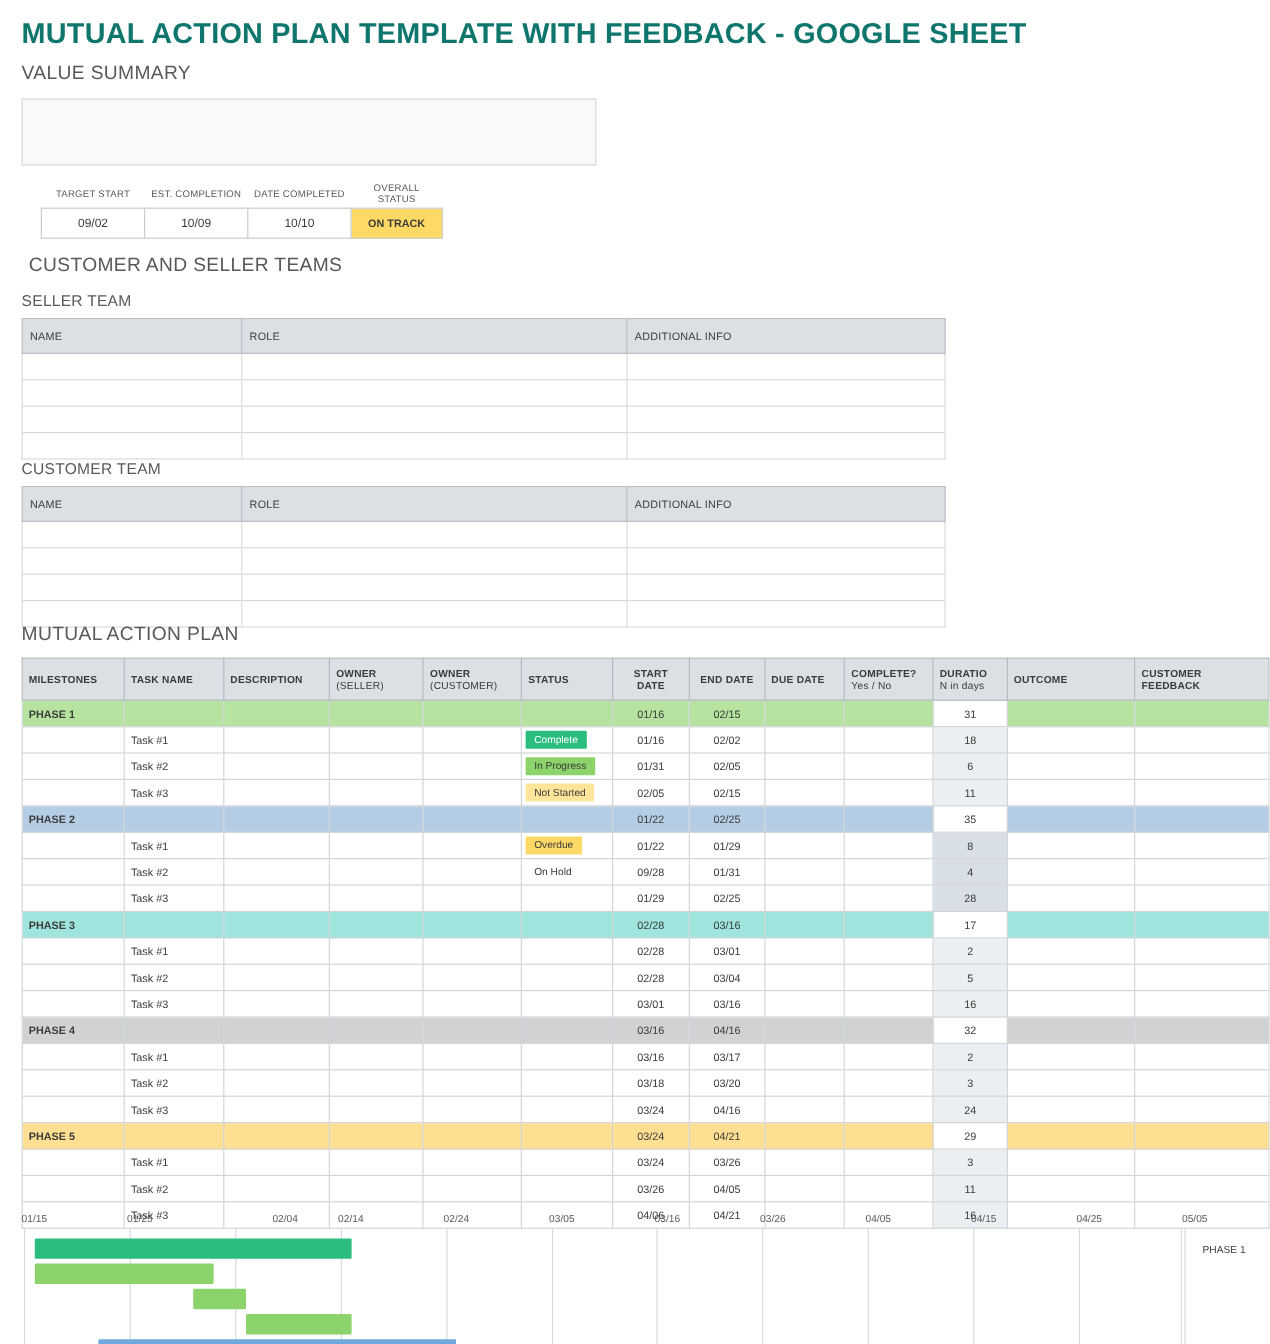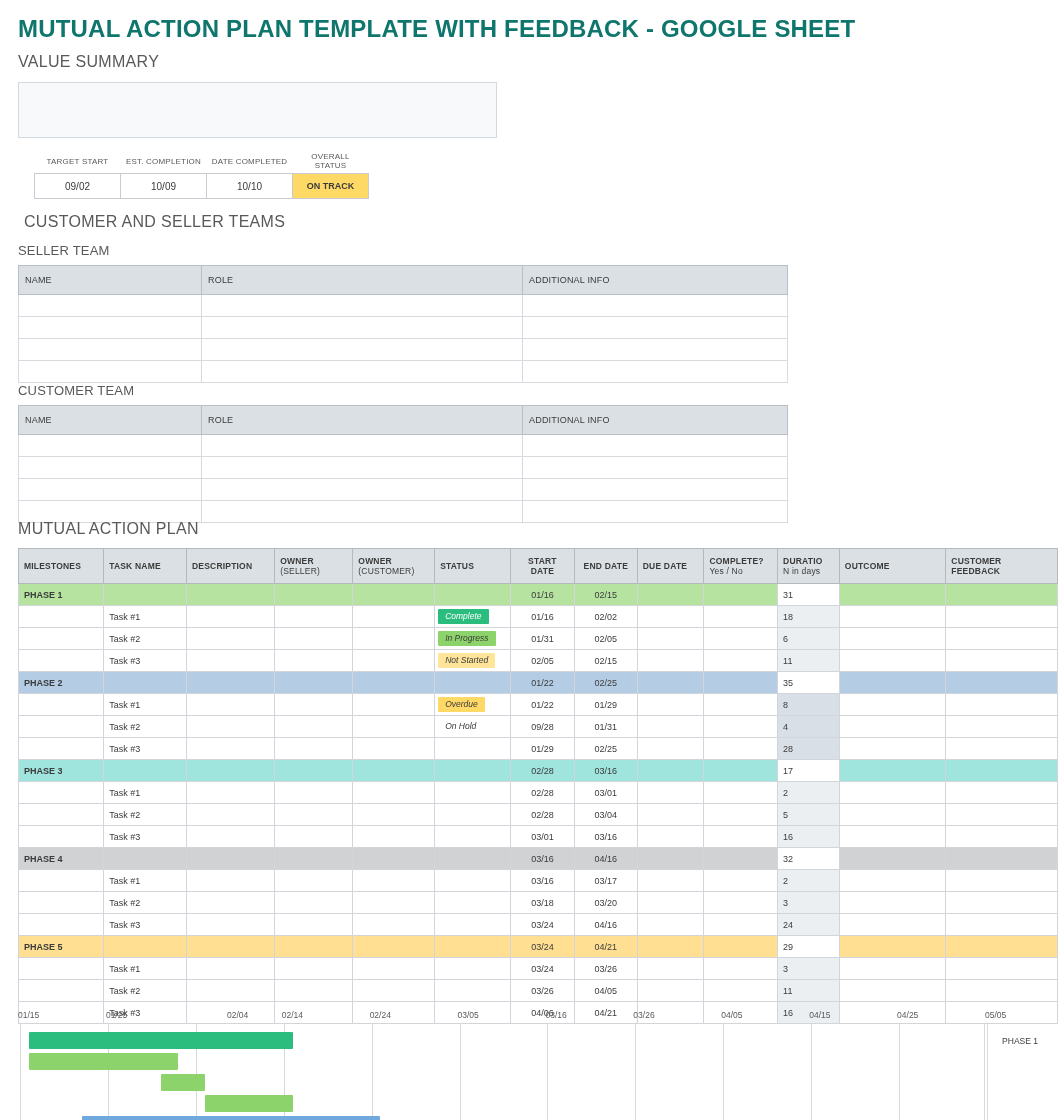--- a/index.html
+++ b/index.html
@@ -89,7 +89,7 @@
   }
   td.milestone{font-weight:bold;font-size:8.5px;}
   td.ctr{text-align:center;}
-  td.dur{background:#eceff1;padding-left:7px;}
+  td.dur{background:#eceff1;padding-left:7px;text-align:center;}
   .w-ms{width:79px;}
   .w-task{width:85px;}
   .w-desc{width:82px;}

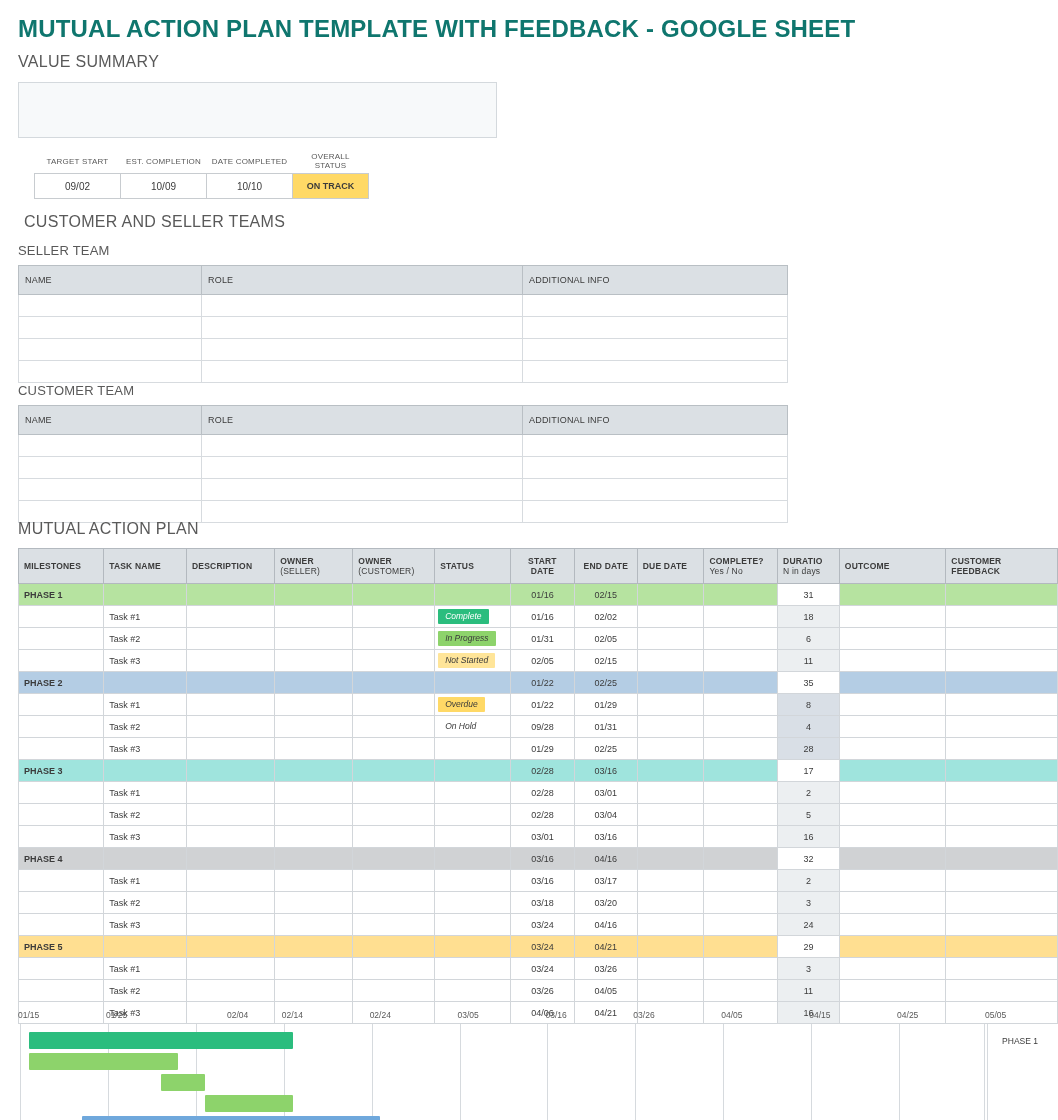--- a/index.html
+++ b/index.html
@@ -107,7 +107,6 @@
   .pill{
     display:inline-block;padding:2px 7px;font-size:8.5px;border-radius:1px;
     line-height:1.25;
-    font-style:italic;
   }
   .pill.complete{background:#2bbd7e;color:#ffffff;}
   .pill.inprogress{background:#8dd36b;color:#3b3b3b;}

